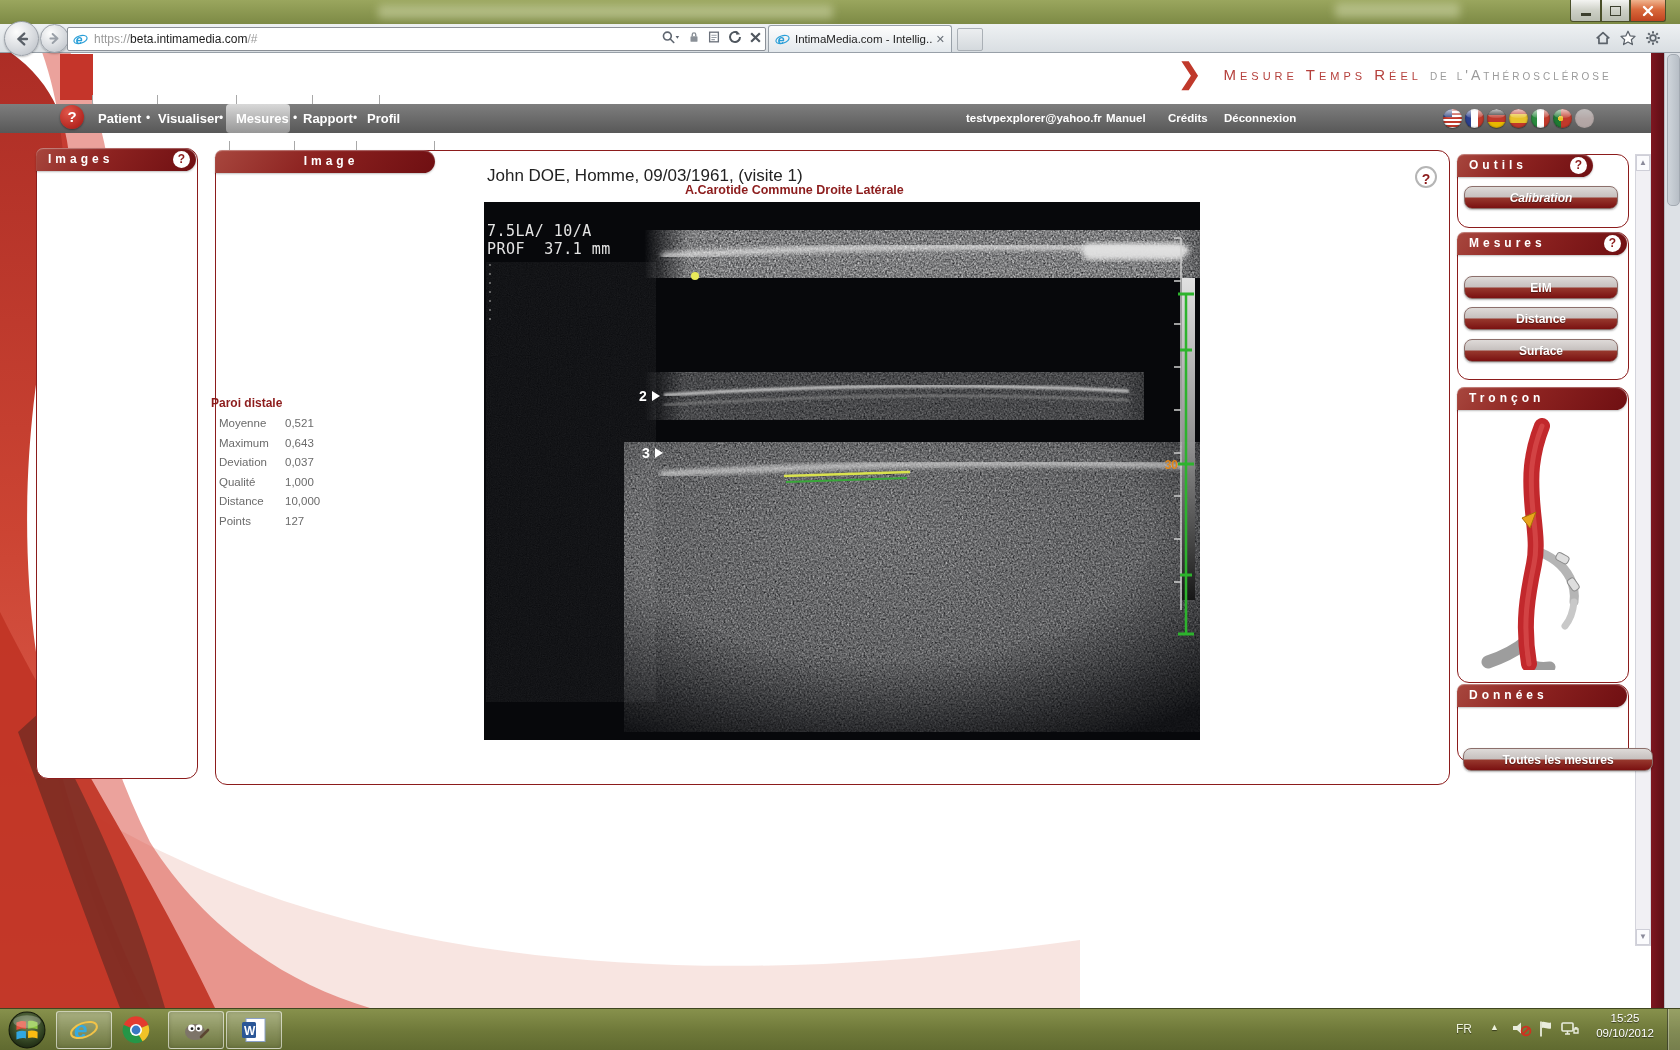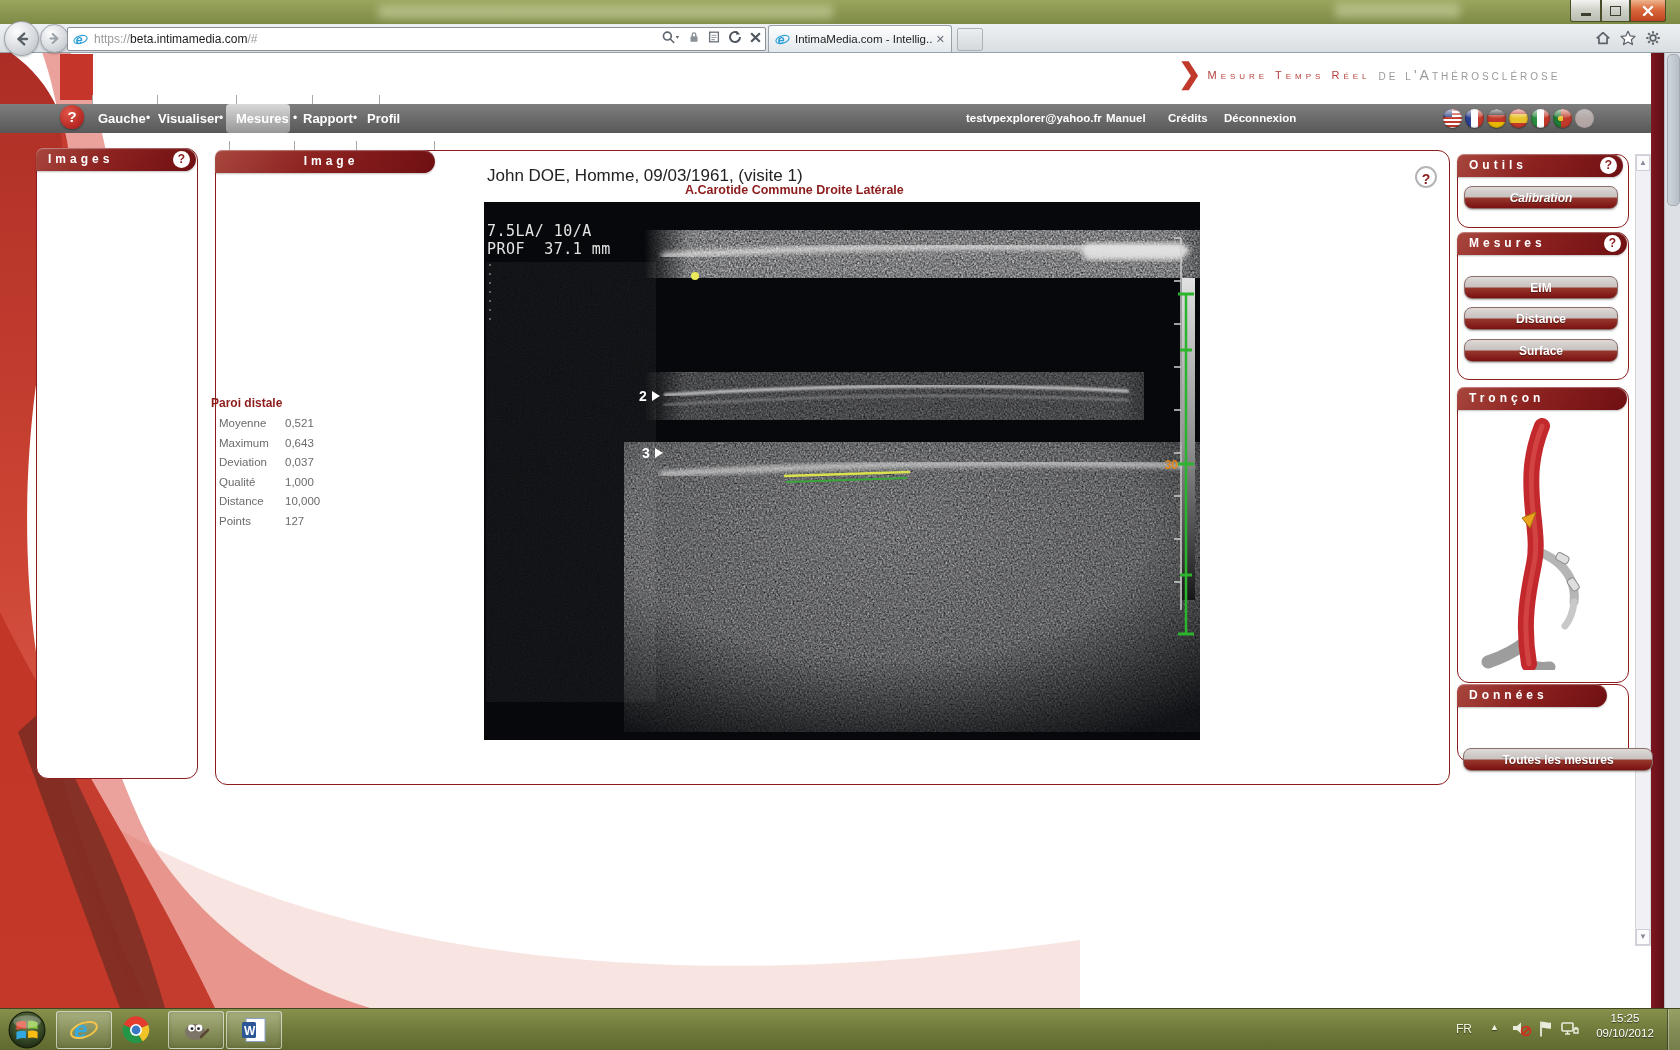--- a/index.html
+++ b/index.html
@@ -53,7 +53,7 @@
   .logo .reg{font-size:12px;vertical-align:super;color:#8a8a8a;letter-spacing:0;}
   .tagline{left:1178px;top:62px;z-index:2;display:flex;align-items:flex-start;}
   .tag-chev{font-size:28px;line-height:24px;color:#c0392b;margin-right:6px;font-weight:bold;}
-  .tag-red{font-variant:small-caps;font-size:11px;letter-spacing:4px;color:#b5403c;line-height:26px;}
+  .tag-red{font-variant:small-caps;font-size:15px;letter-spacing:4px;color:#b5403c;line-height:26px;margin-left:16px;}
   .tag-gray{font-variant:small-caps;font-size:14px;letter-spacing:3px;color:#9a9a9a;line-height:26px;margin-left:8px;}
 
   

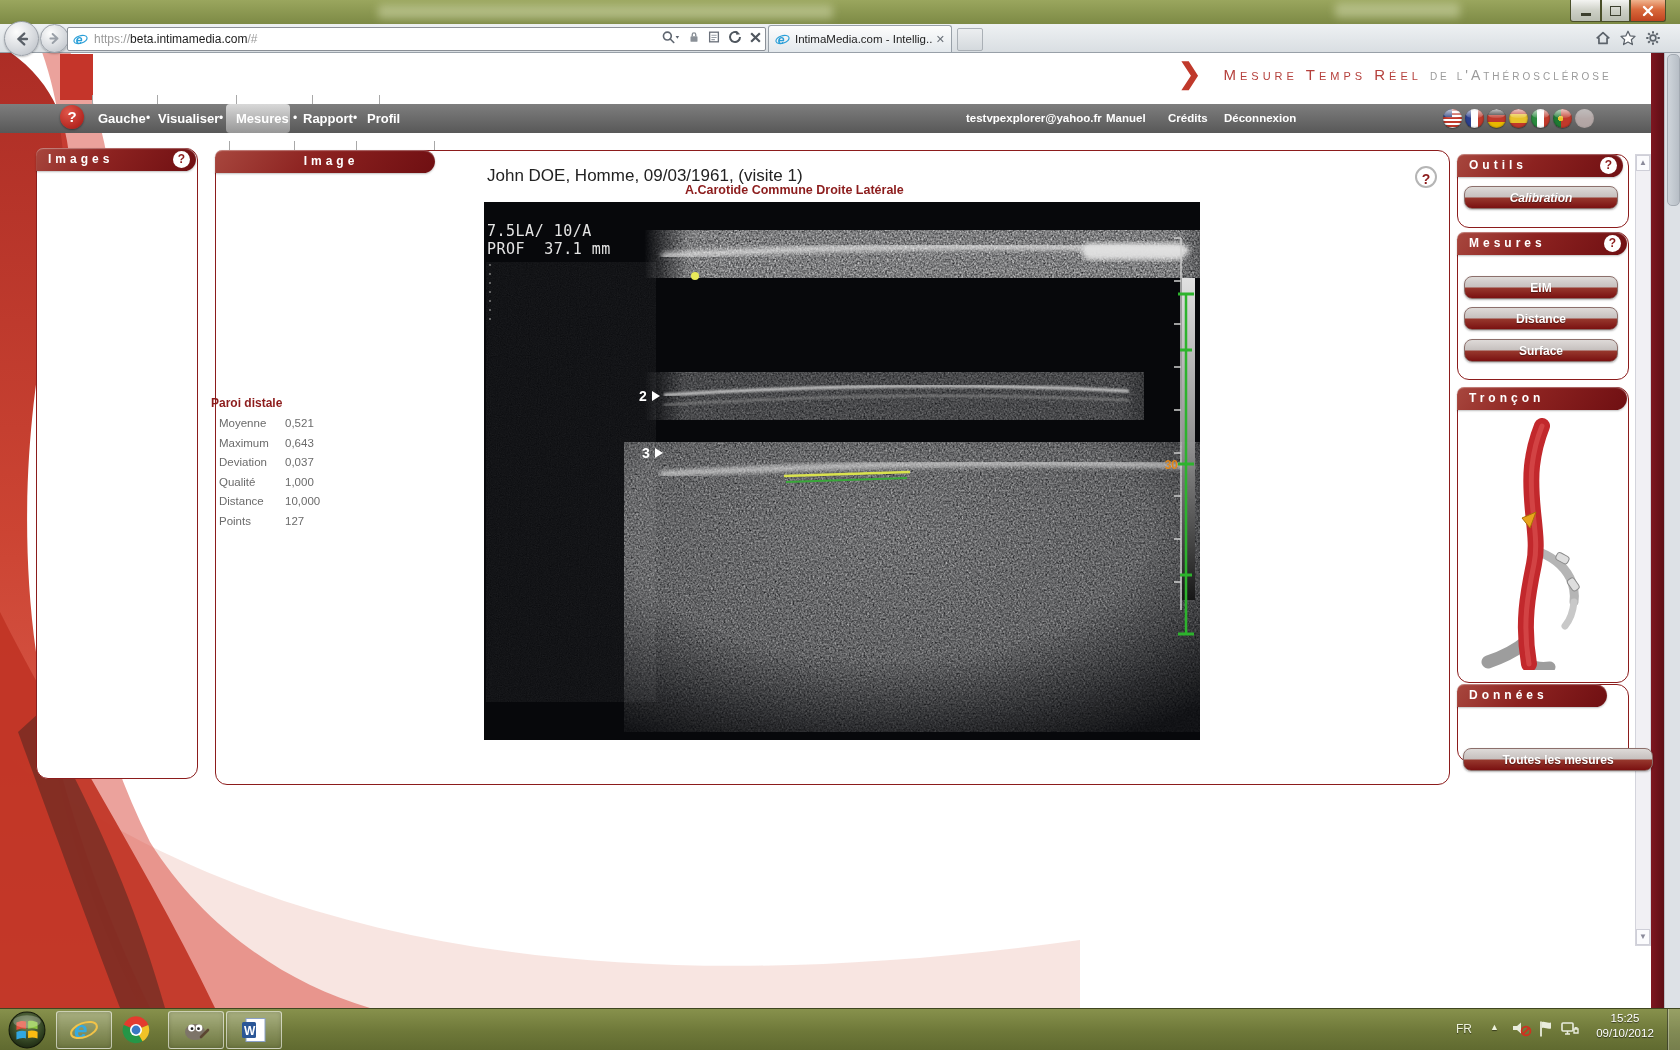--- a/index.html
+++ b/index.html
@@ -275,7 +275,7 @@
 
   <div class="abs navbar">
     <div class="navpill"></div>
-    <div class="navitem" style="left:98px;">Gauche</div>
+    <div class="navitem" style="left:98px;">Patient</div>
     <div class="navdot" style="left:146px;">•</div>
     <div class="navitem" style="left:158px;">Visualiser</div>
     <div class="navdot" style="left:219px;">•</div>

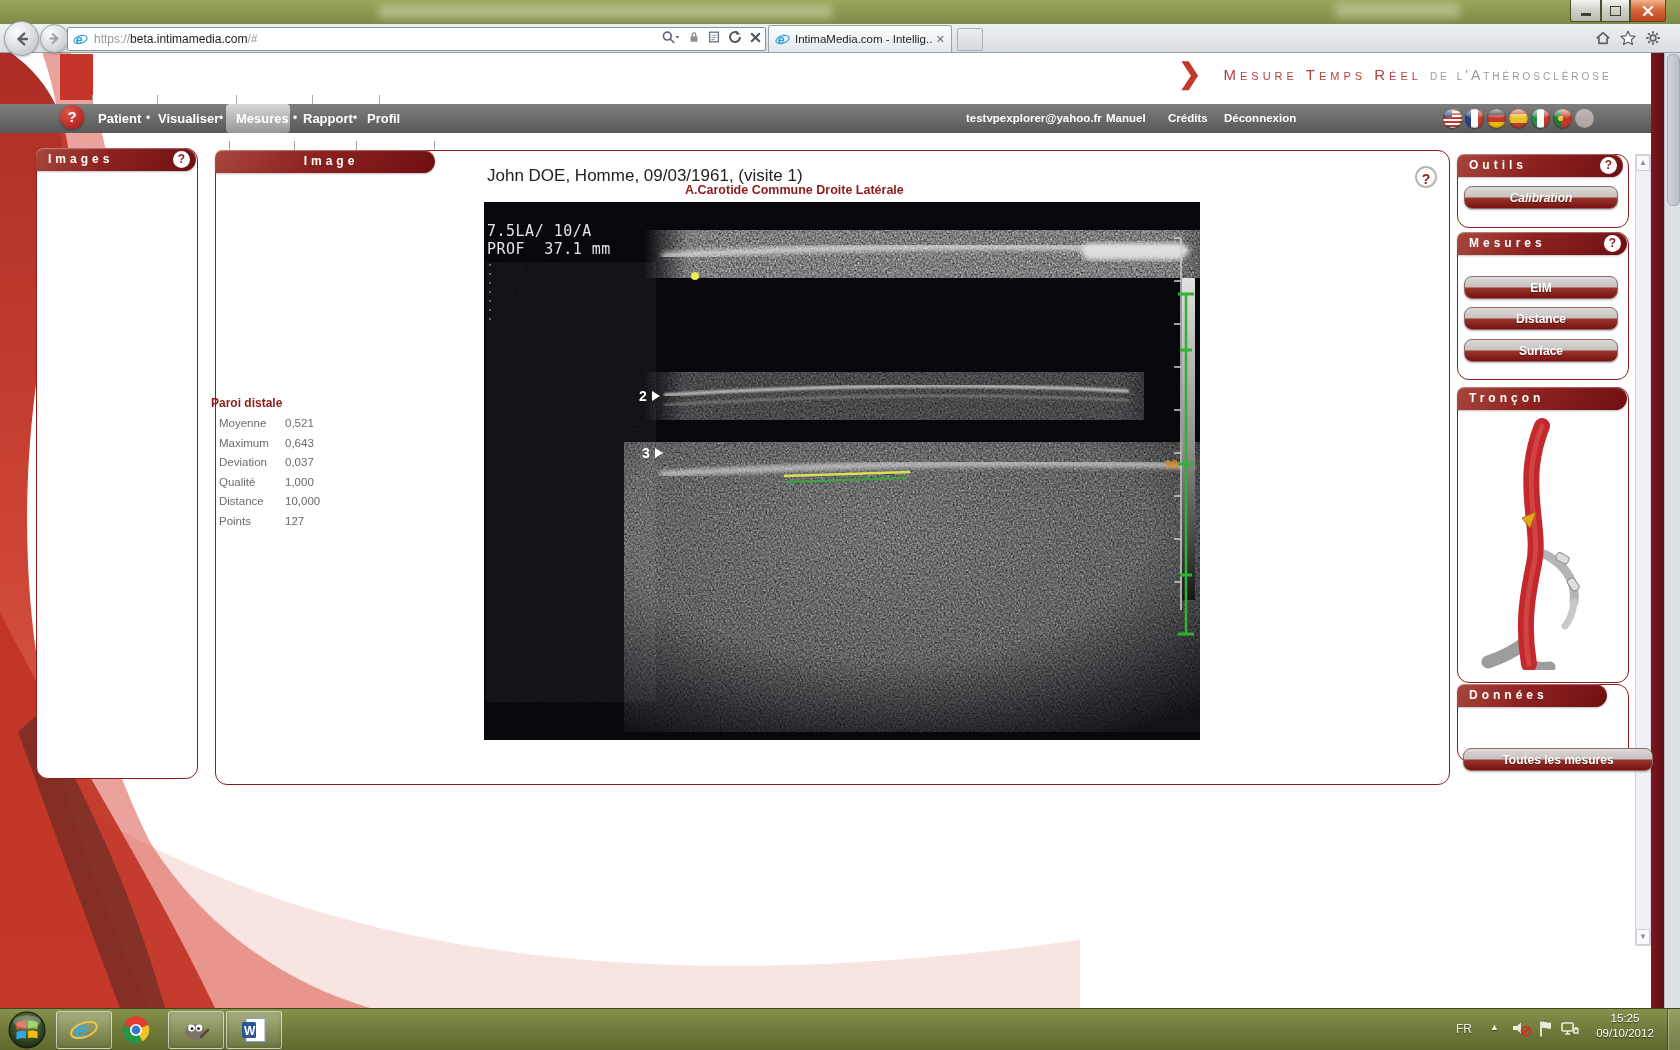--- a/index.html
+++ b/index.html
@@ -443,7 +443,7 @@
   </svg>
 
   <div class="panel" style="left:1457px;top:154px;width:170px;height:72px;"></div>
-  <div class="mtab" style="left:1457px;top:154px;width:166px;">
+  <div class="mtab" style="left:1457px;top:154px;width:136px;">
     <span>Outils</span>
     <span class="tab-help">?</span>
   </div>

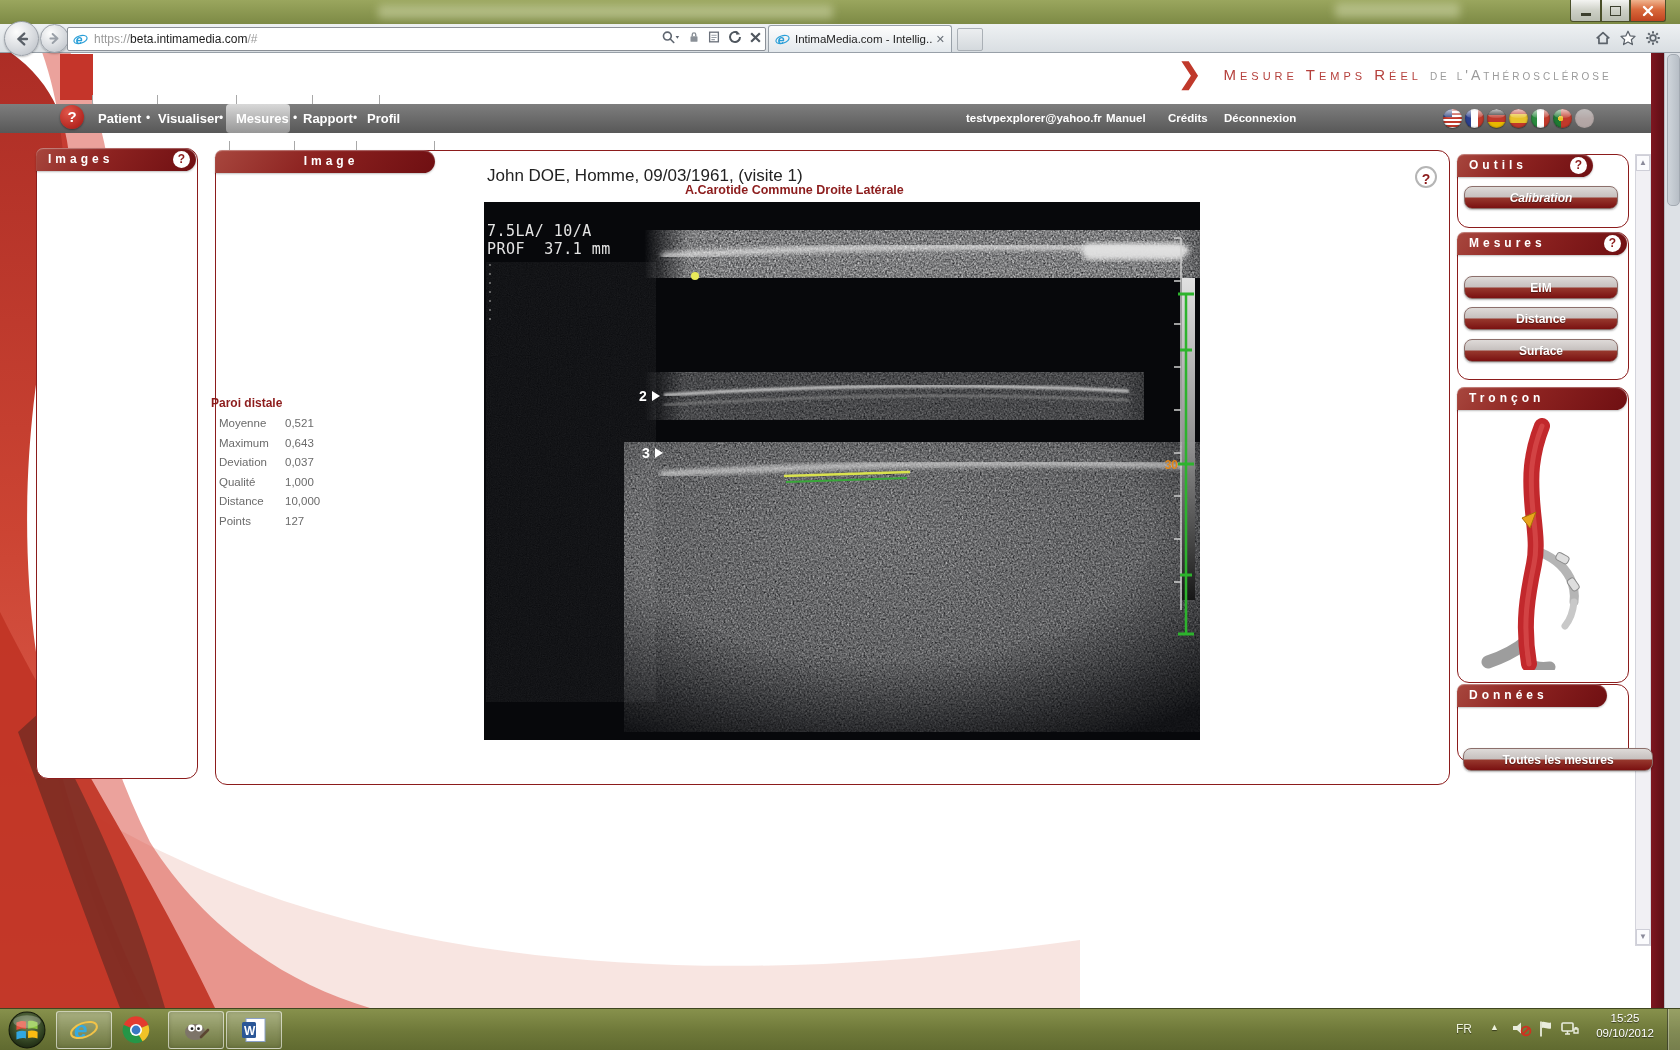--- a/index.html
+++ b/index.html
@@ -477,7 +477,7 @@
   </svg>
 
   <div class="panel" style="left:1457px;top:684px;width:170px;height:76px;"></div>
-  <div class="mtab" style="left:1457px;top:684px;width:150px;">
+  <div class="mtab" style="left:1457px;top:684px;width:170px;">
     <span>Données</span>
   </div>
   <div class="rbtn" style="left:1463px;top:716px;width:190px;margin-top:32px;">Toutes les mesures</div>

